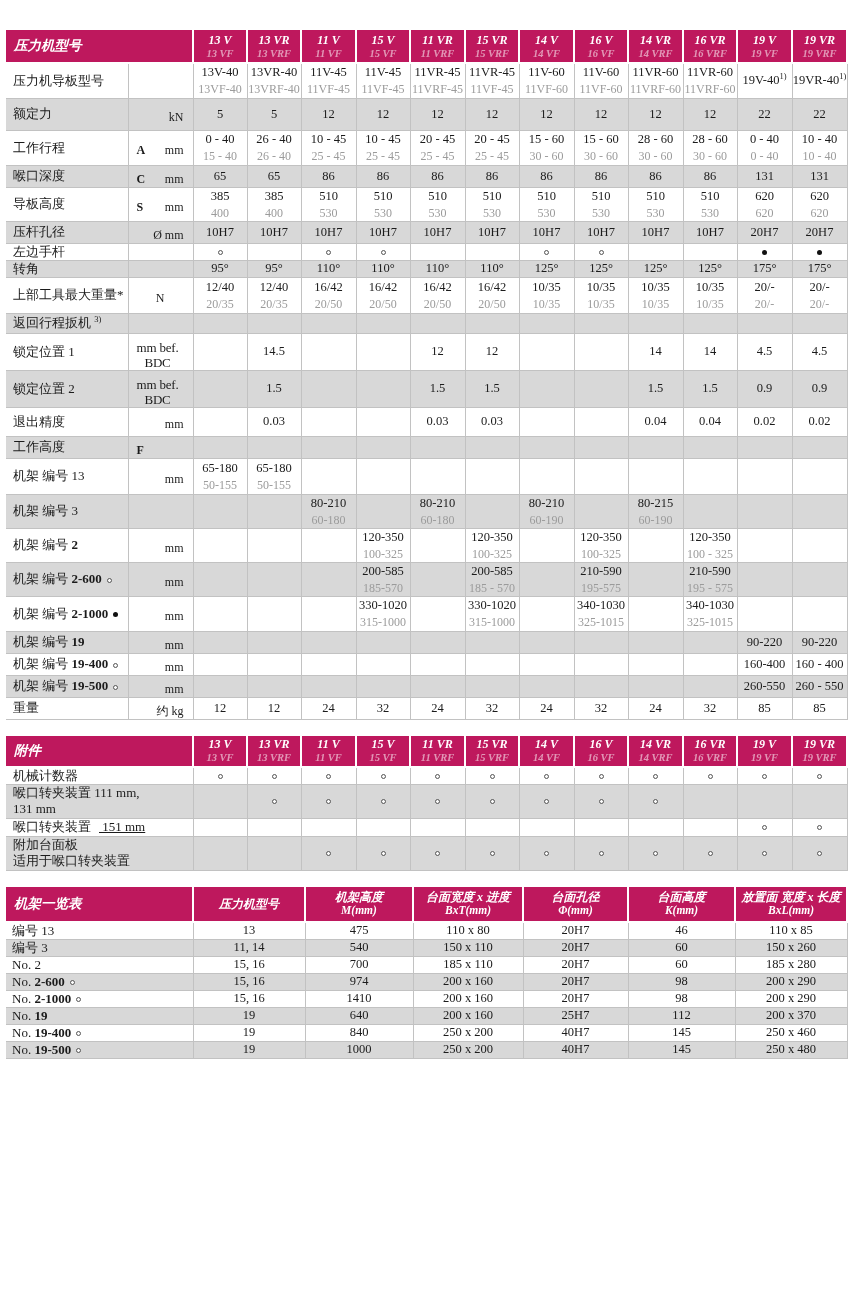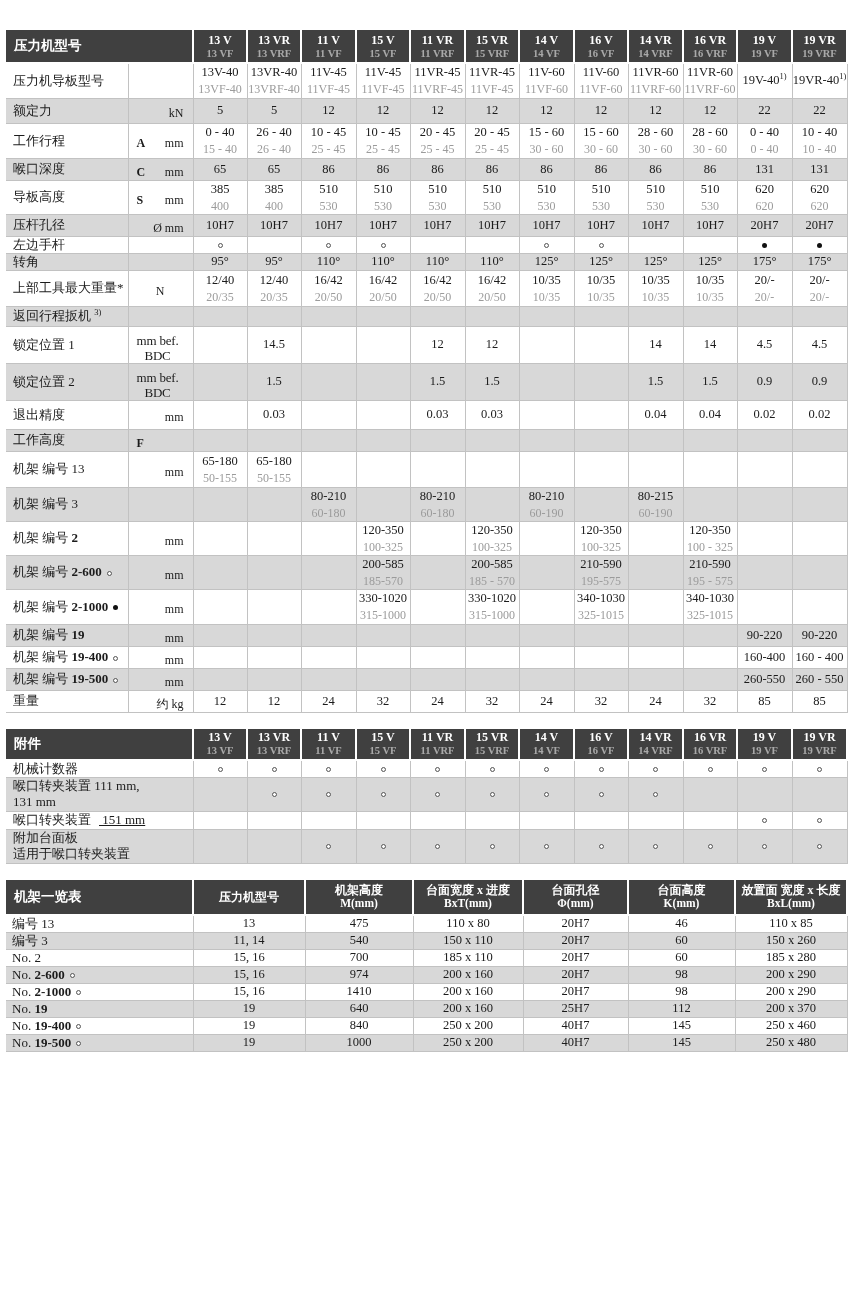--- a/index.html
+++ b/index.html
@@ -15,8 +15,8 @@
 
   
   th {
-    background:#404040; border:2px solid #ffffff; padding:1px 0;
-    font-weight:bold; vertical-align:middle; text-align:center;
+    background:#be185d; border:2px solid #ffffff; padding:1px 0;
+    font-weight:bold; vertical-align:middle; text-align:center;font-style:italic;
   }
   th.title {
     text-align:left; padding-left:8px; font-size:13.5px; color:#ffffff;

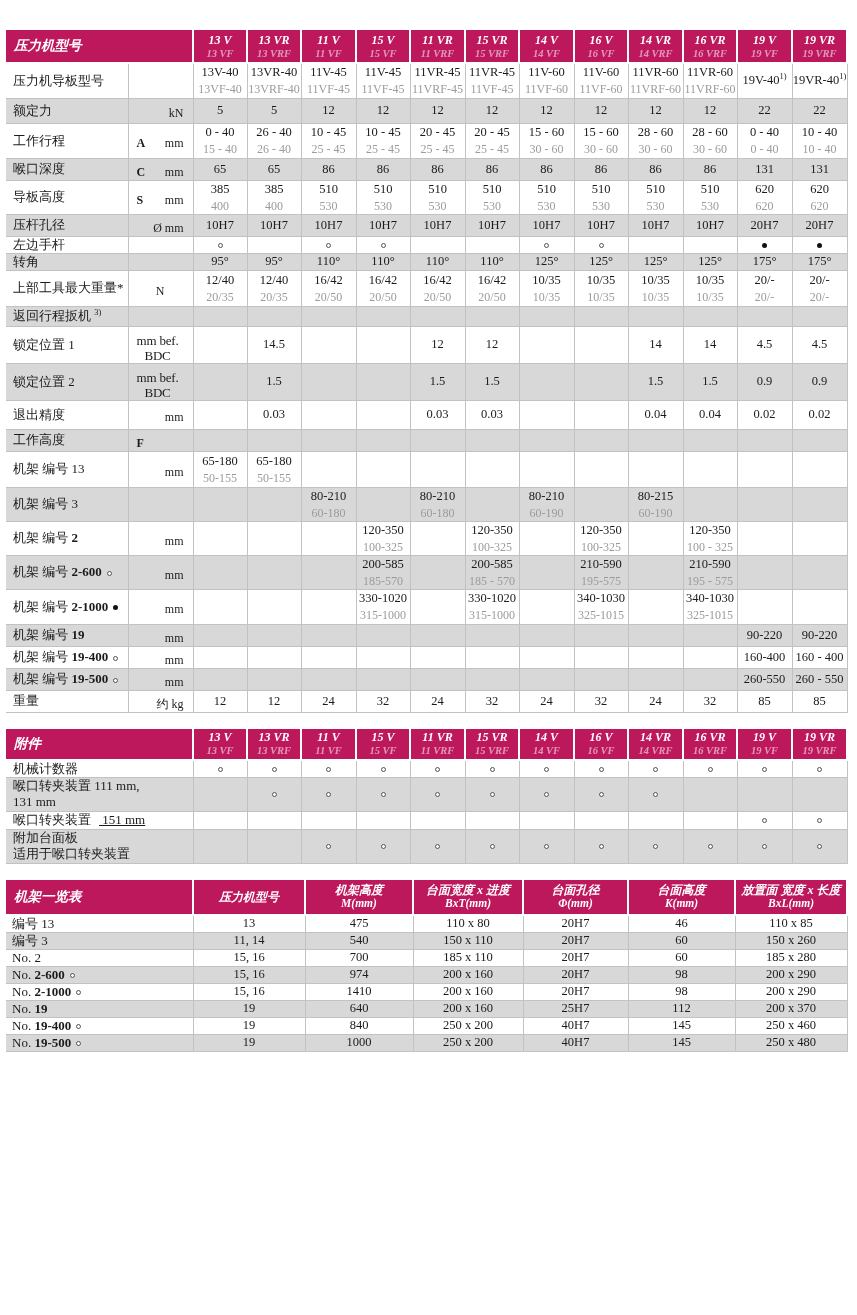--- a/index.html
+++ b/index.html
@@ -195,7 +195,7 @@
             <div class="l1">19VR-40<sup>1)</sup></div>
           </td>
         </tr>
-        <tr class="shade" style="height: 25px;">
+        <tr class="shade" style="height: 32px;">
           <td class="label">
             <div><span>额定力</span></div>
           </td>

